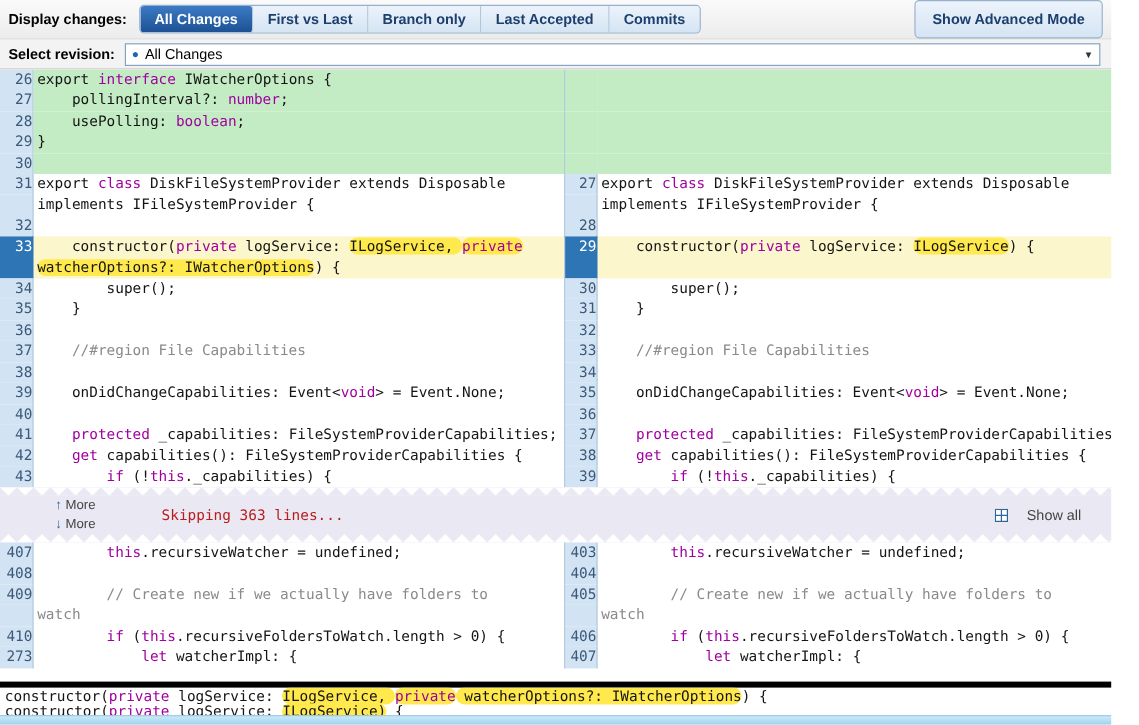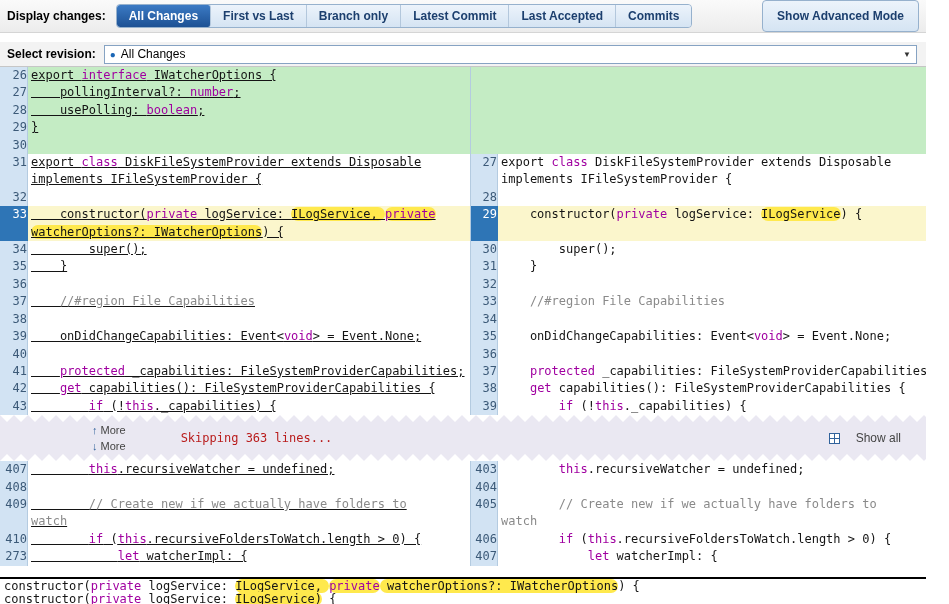--- a/index.html
+++ b/index.html
@@ -122,7 +122,6 @@
         <div class="tab sel">All Changes</div>
         <div class="tab">First vs Last</div>
         <div class="tab">Branch only</div>
-        <div class="tab">Latest Commit</div>
         <div class="tab">Last Accepted</div>
         <div class="tab">Commits</div>
       </div>

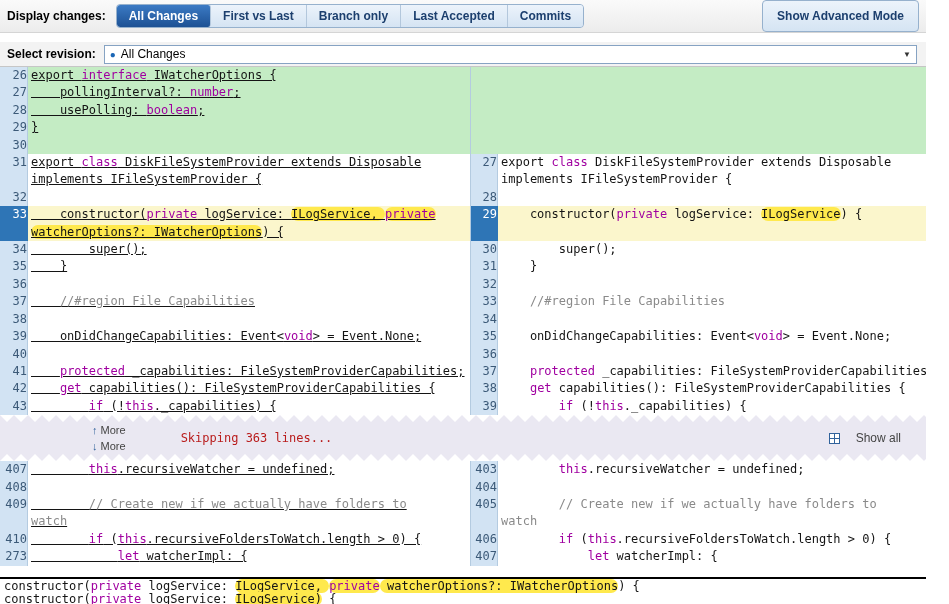--- a/index.html
+++ b/index.html
@@ -40,7 +40,7 @@
   
   .toolbar2 {
     height:25px; flex:0 0 25px; display:flex; align-items:center;
-    padding:0 7px; background:#f3f3f3; border-bottom:1px solid #c6c6c6;margin-top:9px;
+    padding:0 7px; background:#f3f3f3; border-bottom:1px solid #c6c6c6;
   }
   .rev-select {
     flex:1; margin-left:8px; margin-right:2px; height:19px; background:#fff;

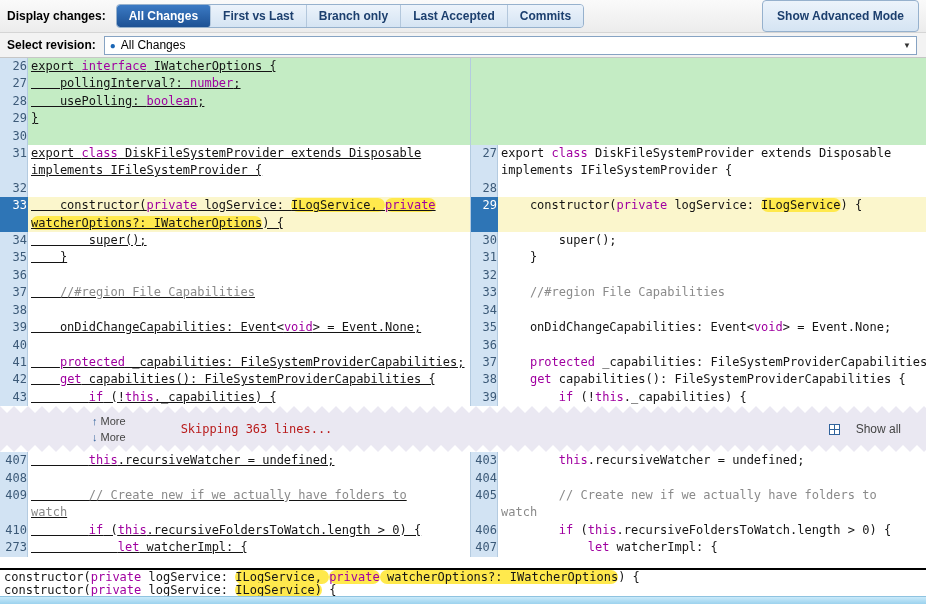--- a/index.html
+++ b/index.html
@@ -67,7 +67,7 @@
     font-family:"DejaVu Sans Mono", monospace; font-size:12px; color:#141414;
     white-space:pre; overflow:hidden; padding-left:3px; cursor:text;
   }
-  .code.left { flex:0 0 442px; width:442px;text-decoration:underline; }
+  .code.left { flex:0 0 442px; width:442px; }
   .code.right { flex:1; }
   .bg-add { background:#c4ecc4; }
   .bg-chg { background:#fbf6cc; }

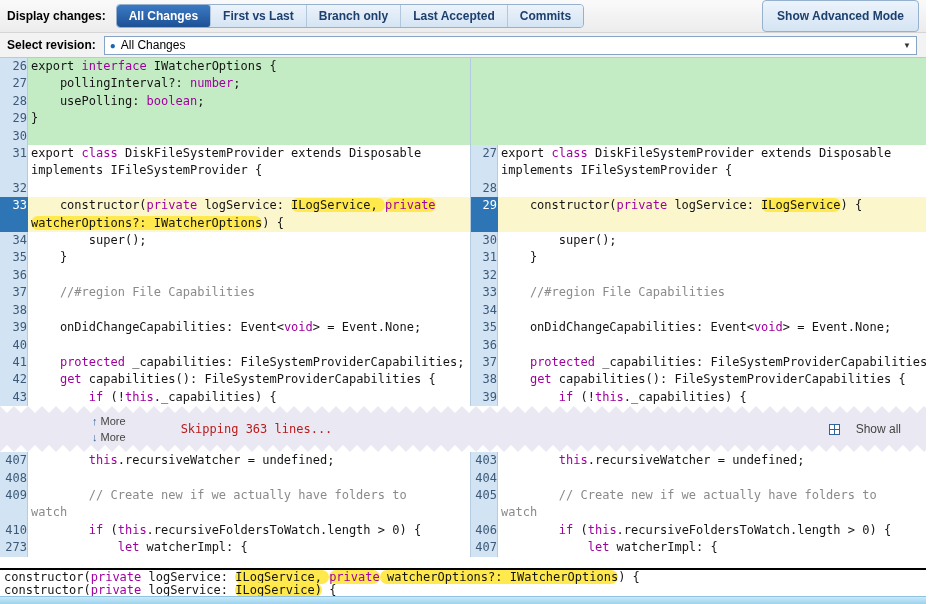--- a/index.html
+++ b/index.html
@@ -84,7 +84,7 @@
   .tear-top { top:0; }
   .tear-bottom { bottom:0; }
   .more-links { display:flex; flex-direction:column; margin-left:46px; gap:4px; font-size:11px; color:#444; }
-  .more-link { cursor:pointer; white-space:nowrap;margin-left:46px; }
+  .more-link { cursor:pointer; white-space:nowrap; }
   .more-arrow { color:#31639c; font-weight:bold; }
   .skip-text { font-family:"DejaVu Sans Mono", monospace; font-size:12px; color:#b91c1c; margin-left:55px; }
   .show-all { margin-left:auto; margin-right:32px; color:#444; font-size:12px; cursor:pointer; display:flex; align-items:center; gap:16px; }

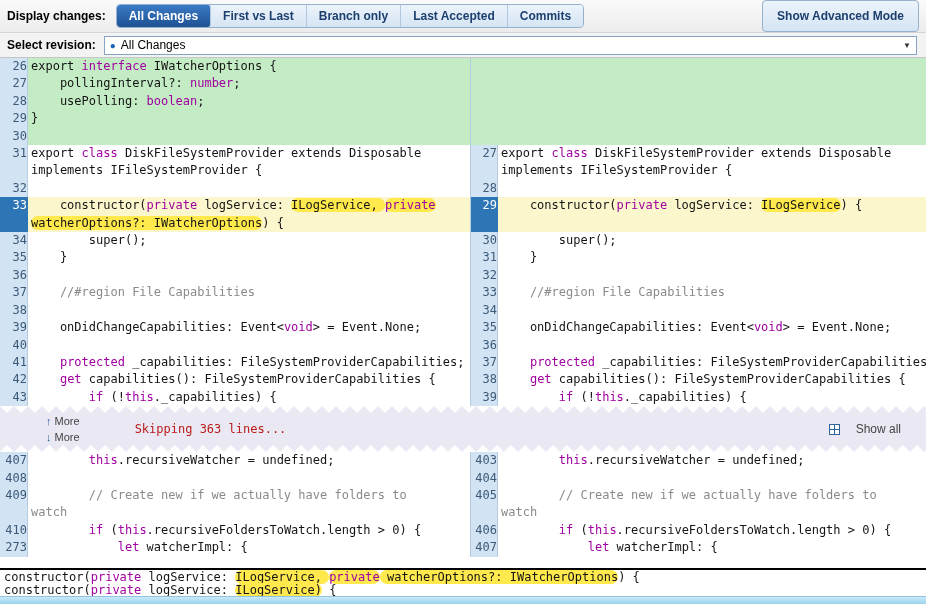--- a/index.html
+++ b/index.html
@@ -104,7 +104,7 @@
   }
 
   
-  .footer { flex:0 0 28px; border-top:2px solid #000000; background:#fff; padding-top:1px; overflow:hidden; }
+  .footer { flex:0 0 28px; border-top:5px solid #000000; background:#fff; padding-top:1px; overflow:hidden; }
   .fline {
     font-family:"DejaVu Sans Mono", monospace; font-size:12px; line-height:13px;
     white-space:pre; padding-left:4px; color:#141414;

